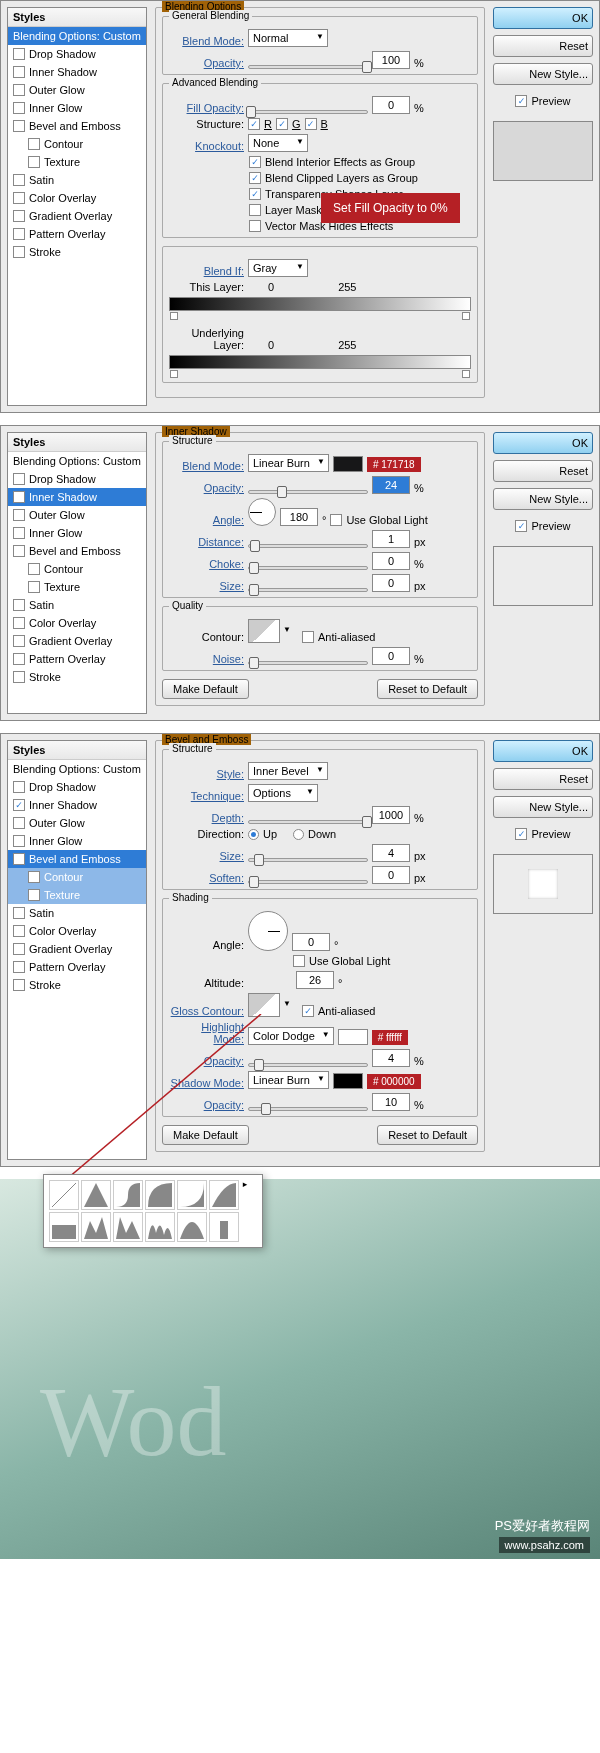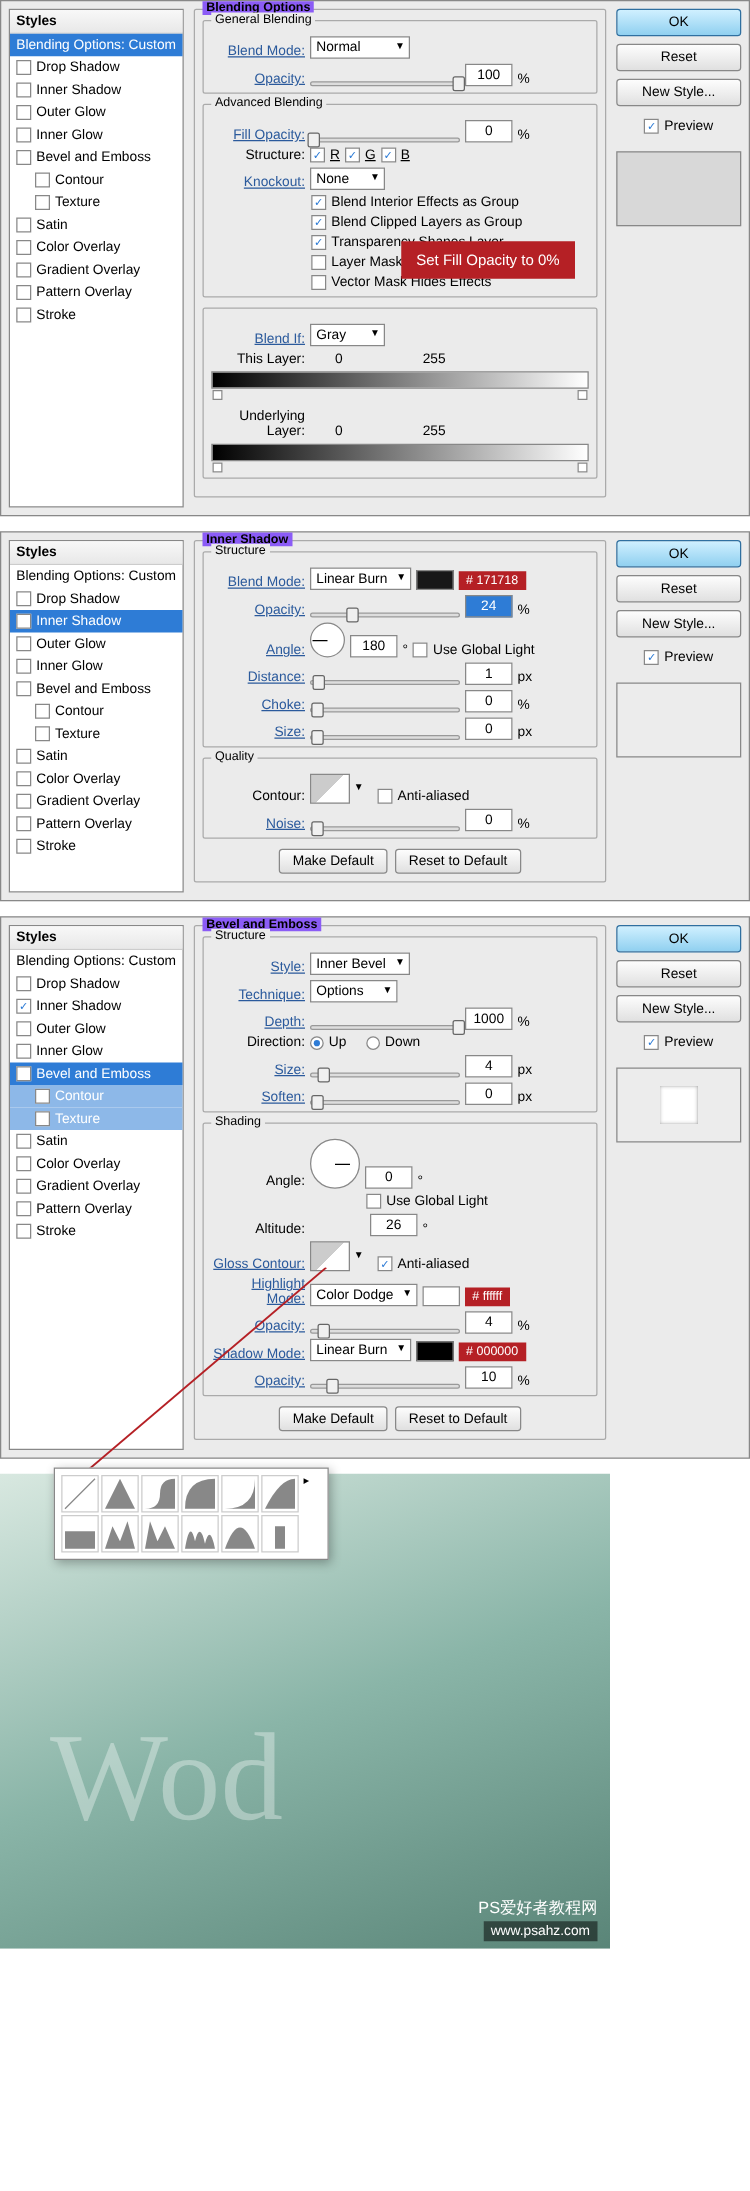--- a/index.html
+++ b/index.html
@@ -16,7 +16,7 @@
 .chk{width:12px;height:12px;border:1px solid #888;background:#fff;display:inline-flex;align-items:center;justify-content:center;font-size:9px;color:#2e7cd6}
 .main-panel{flex:1;padding:0 2px}
 .fieldset{border:1px solid #aaa;border-radius:2px;padding:8px 6px 6px;margin-bottom:8px;position:relative}
-.fieldset-title{position:absolute;top:-7px;left:6px;background:#8b5cf6;padding:0 3px;font-weight:bold;font-size:10px}
+.fieldset-title{position:absolute;top:-7px;left:6px;background:#a16207;padding:0 3px;font-weight:normal;font-size:10px}
 .sub-fieldset{border:1px solid #aaa;border-radius:2px;padding:8px 6px 1px;margin-bottom:8px;position:relative}
 .sub-title{position:absolute;top:-7px;left:6px;background:#ebebeb;padding:0 3px;font-size:10px}
 .row{display:flex;align-items:flex-end;margin:4px 0;gap:4px}

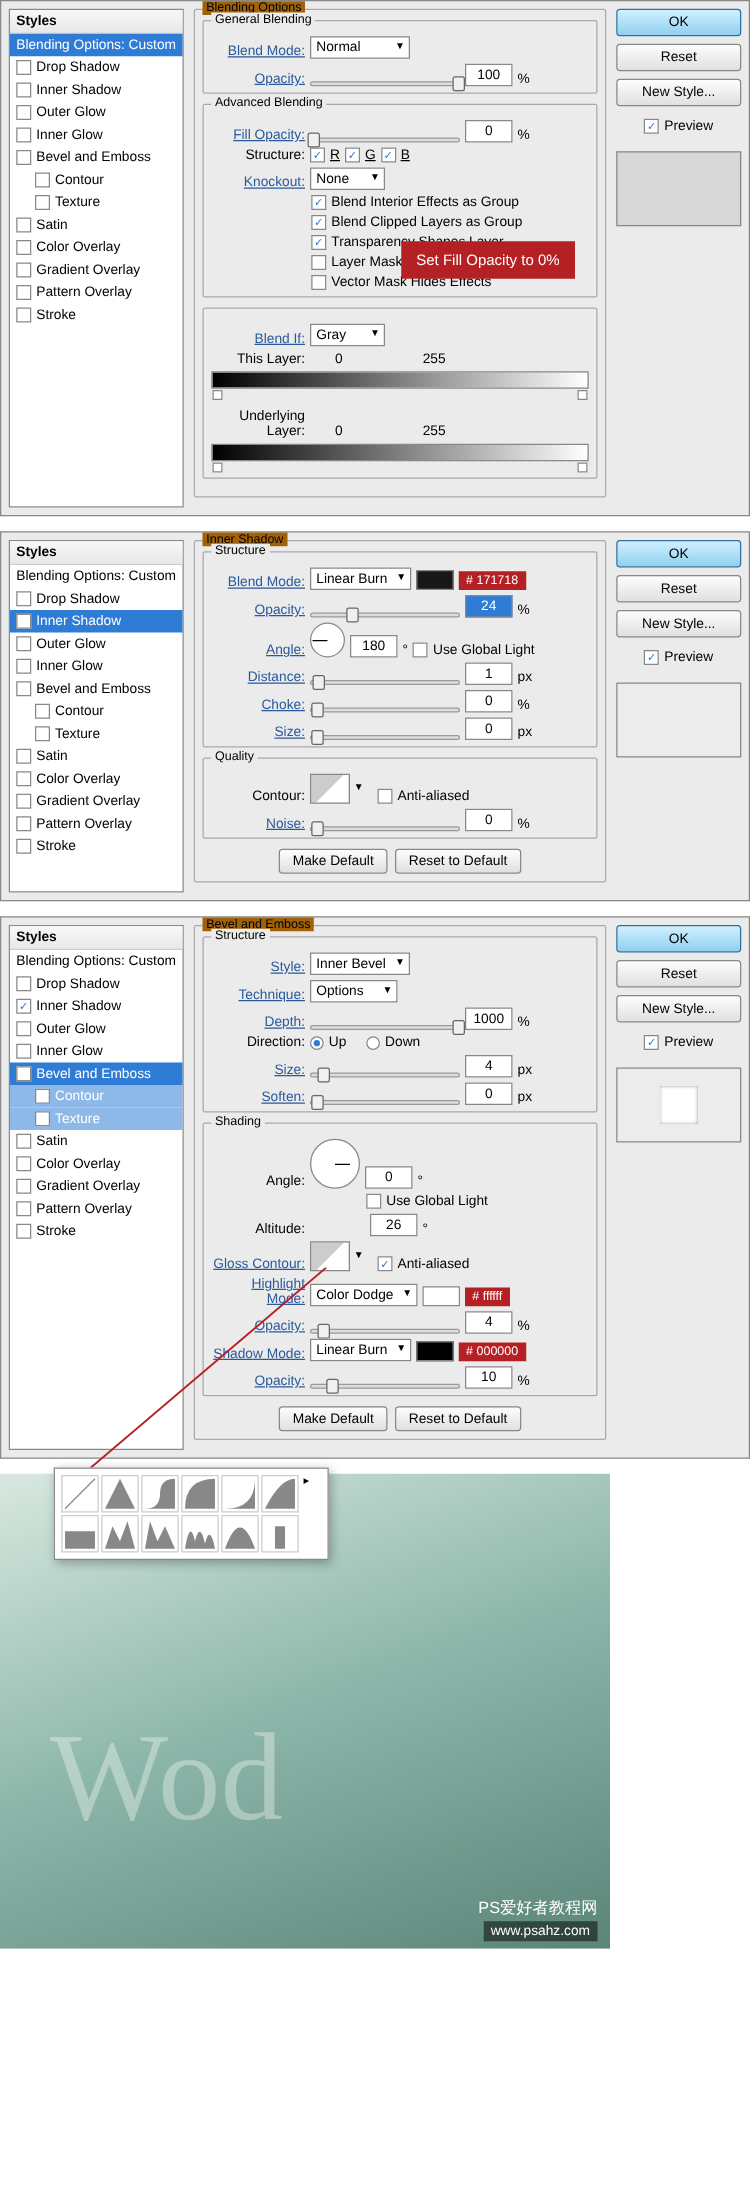--- a/index.html
+++ b/index.html
@@ -31,7 +31,7 @@
 .gradient-bar{height:14px;background:linear-gradient(to right,#000,#fff);border:1px solid #888;margin:2px 0;position:relative}
 .marker{position:absolute;width:8px;height:8px;background:#fff;border:1px solid #888;bottom:-10px}
 .right-panel{width:100px;display:flex;flex-direction:column;gap:6px;align-items:stretch}
-.btn{border:1px solid #888;background:linear-gradient(#fdfdfd,#e0e0e0);padding:4px;text-align:center;border-radius:3px;cursor:default}
+.btn{border:1px solid #888;background:linear-gradient(#fdfdfd,#e0e0e0);padding:4px;text-align:right;border-radius:3px;cursor:default}
 .btn.primary{background:linear-gradient(#d0f0ff,#90d0f0);border:1px solid #3070a0}
 .preview-box{border:1px solid #888;background:#d8d8d8;height:60px;margin-top:4px}
 .swatch{width:30px;height:16px;border:1px solid #888;display:inline-block}

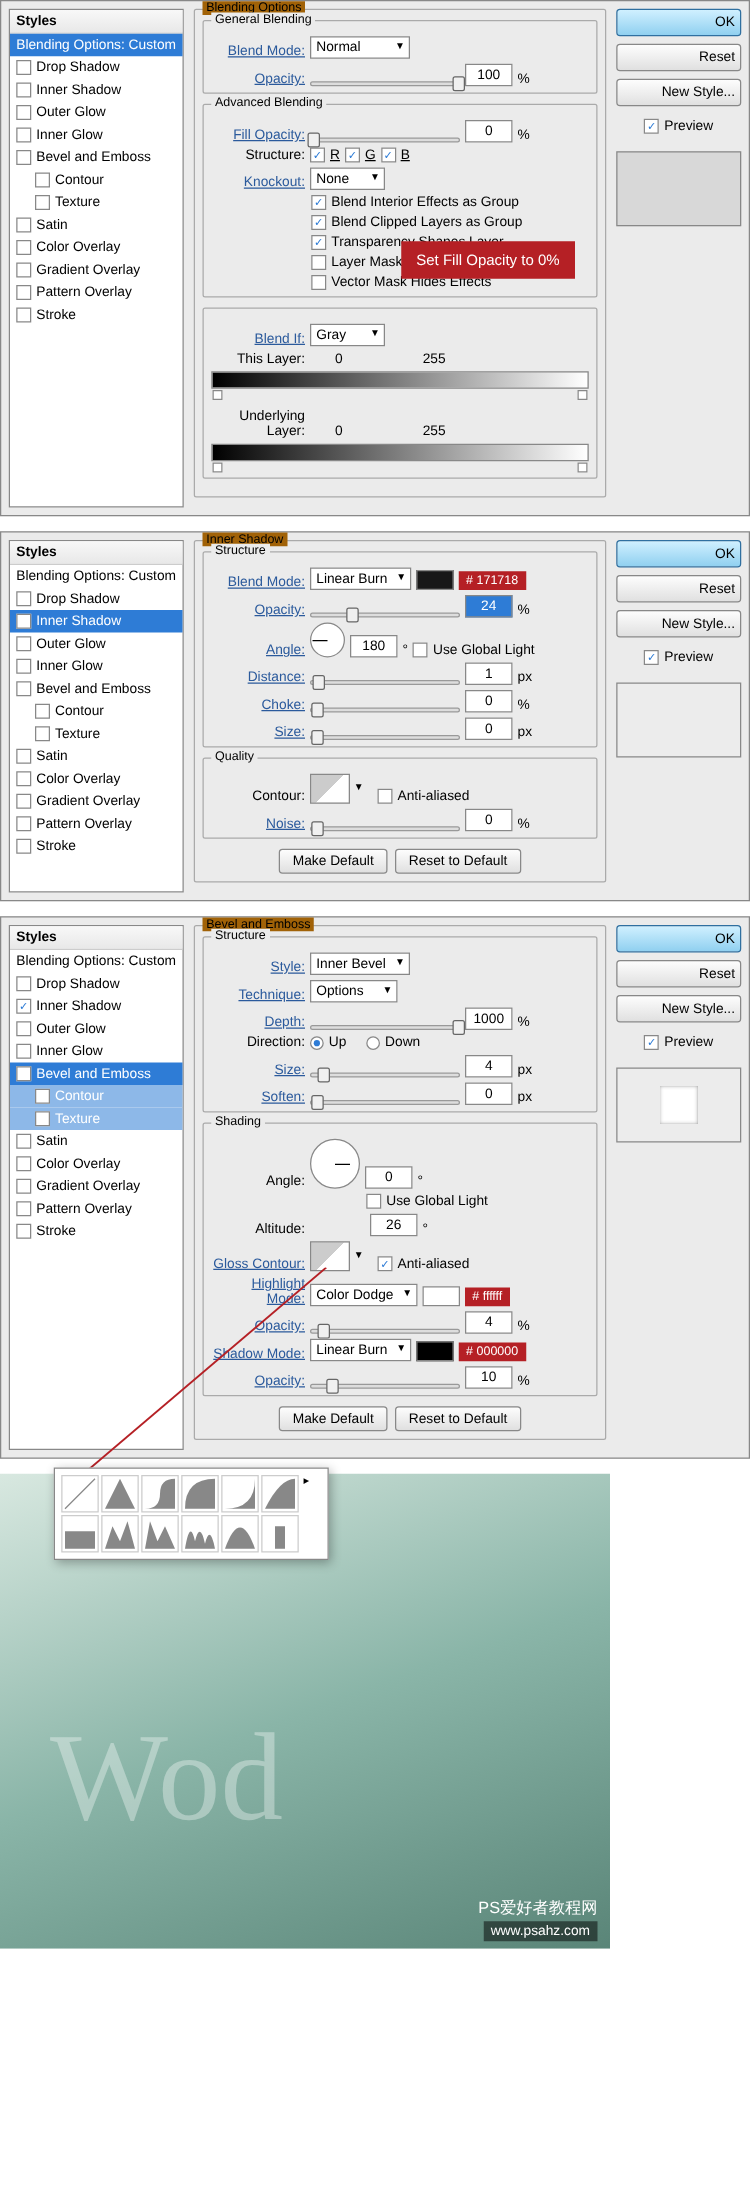--- a/index.html
+++ b/index.html
@@ -41,7 +41,7 @@
 .angle-line{position:absolute;width:12px;height:1px;background:#000;top:50%;left:50%;transform-origin:left}
 .contour-sw{width:32px;height:24px;border:1px solid #888;background:linear-gradient(135deg,#ccc 50%,#fff 50%);display:inline-block;position:relative}
 .contour-sw::after{content:"▼";position:absolute;right:-12px;top:5px;font-size:8px}
-.btn-row{display:flex;gap:6px;justify-content:center;margin-top:6px}
+.btn-row{display:flex;gap:6px;justify-content:space-between;margin-top:6px}
 .btn-sm{border:1px solid #888;background:linear-gradient(#fdfdfd,#e0e0e0);padding:3px 10px;border-radius:3px}
 .radio{width:11px;height:11px;border:1px solid #888;border-radius:50%;background:#fff;display:inline-flex;align-items:center;justify-content:center}
 .radio.on::after{content:"";width:5px;height:5px;background:#2e7cd6;border-radius:50%}

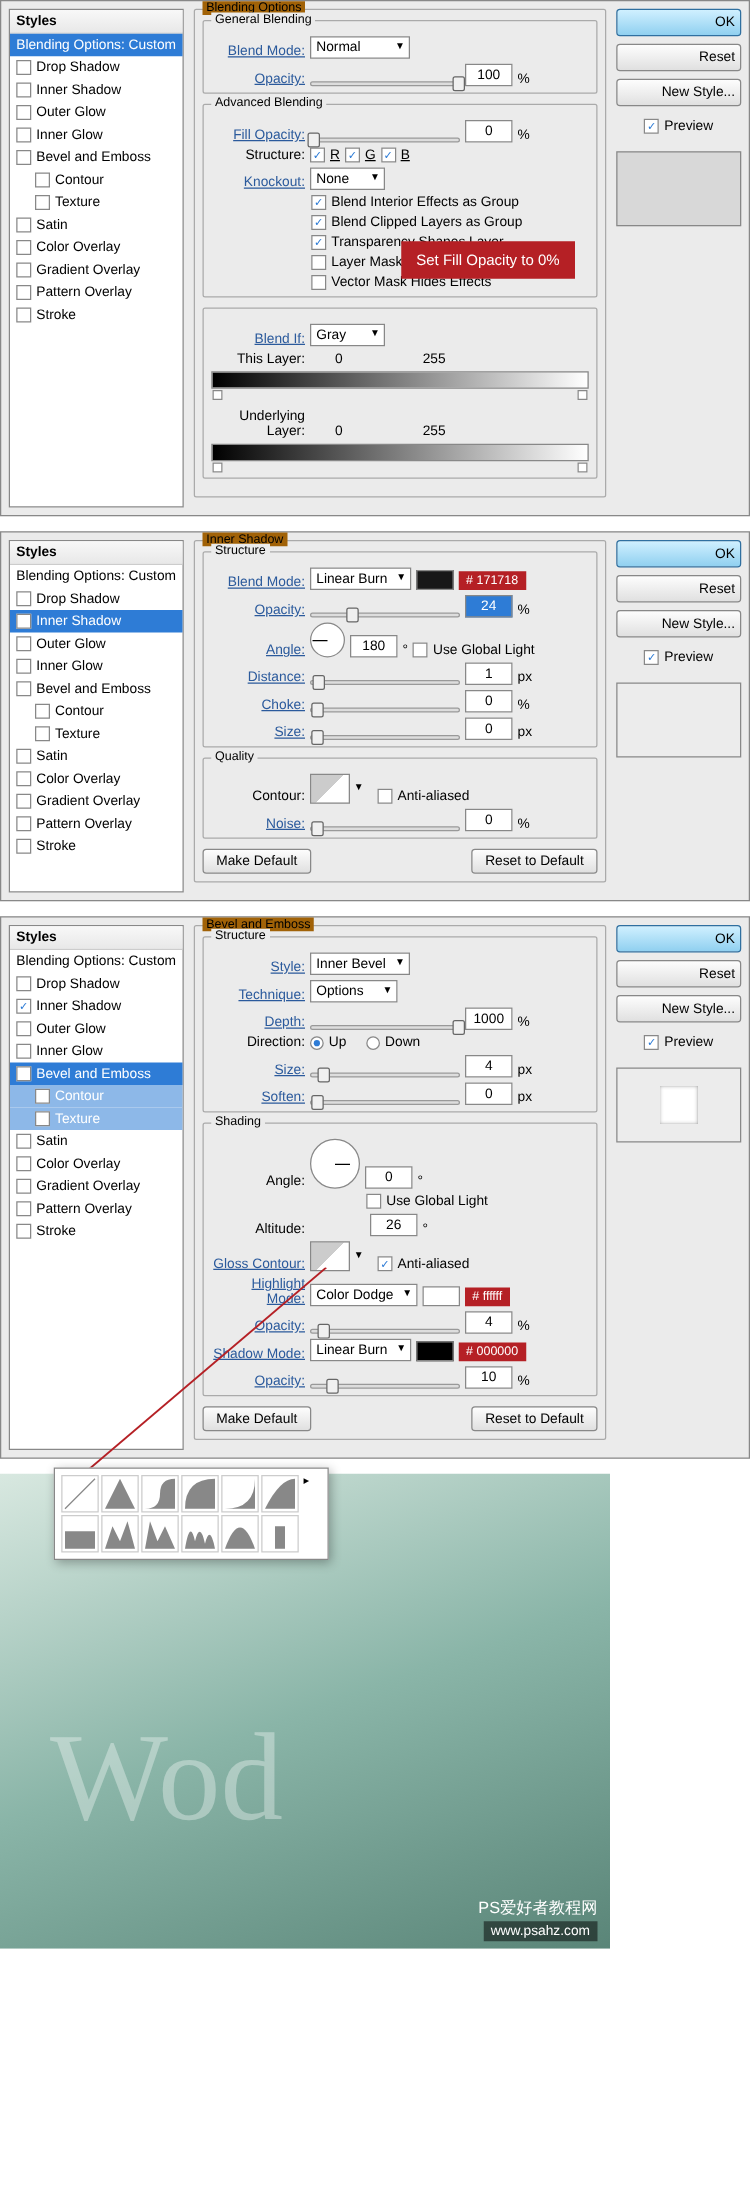--- a/index.html
+++ b/index.html
@@ -47,7 +47,7 @@
 .radio.on::after{content:"";width:5px;height:5px;background:#2e7cd6;border-radius:50%}
 .contour-popup{position:absolute;background:#fff;border:1px solid #888;padding:4px;display:flex;flex-wrap:wrap;width:220px;box-shadow:2px 2px 8px rgba(0,0,0,0.3);z-index:20}
 .contour-cell{width:30px;height:30px;border:1px solid #ccc;margin:1px;background:#fff;position:relative;overflow:hidden}
-.footer-img{width:488px;height:380px;background:linear-gradient(160deg,#d8e8e0,#8ab5a8,#5a8578);position:relative;overflow:hidden}
+.footer-img{width:600px;height:380px;background:linear-gradient(160deg,#d8e8e0,#8ab5a8,#5a8578);position:relative;overflow:hidden}
 .footer-text{position:absolute;bottom:80px;left:40px;font-size:100px;font-family:'Brush Script MT',cursive;color:rgba(255,255,255,0.35);text-shadow:0 2px 4px rgba(0,0,0,0.2),inset 0 0 10px rgba(255,255,255,0.5)}
 .watermark{position:absolute;bottom:6px;right:10px;background:rgba(0,0,0,0.5);color:#fff;padding:2px 6px;font-size:11px}
 .watermark-cn{position:absolute;bottom:24px;right:10px;color:#fff;font-size:13px}

